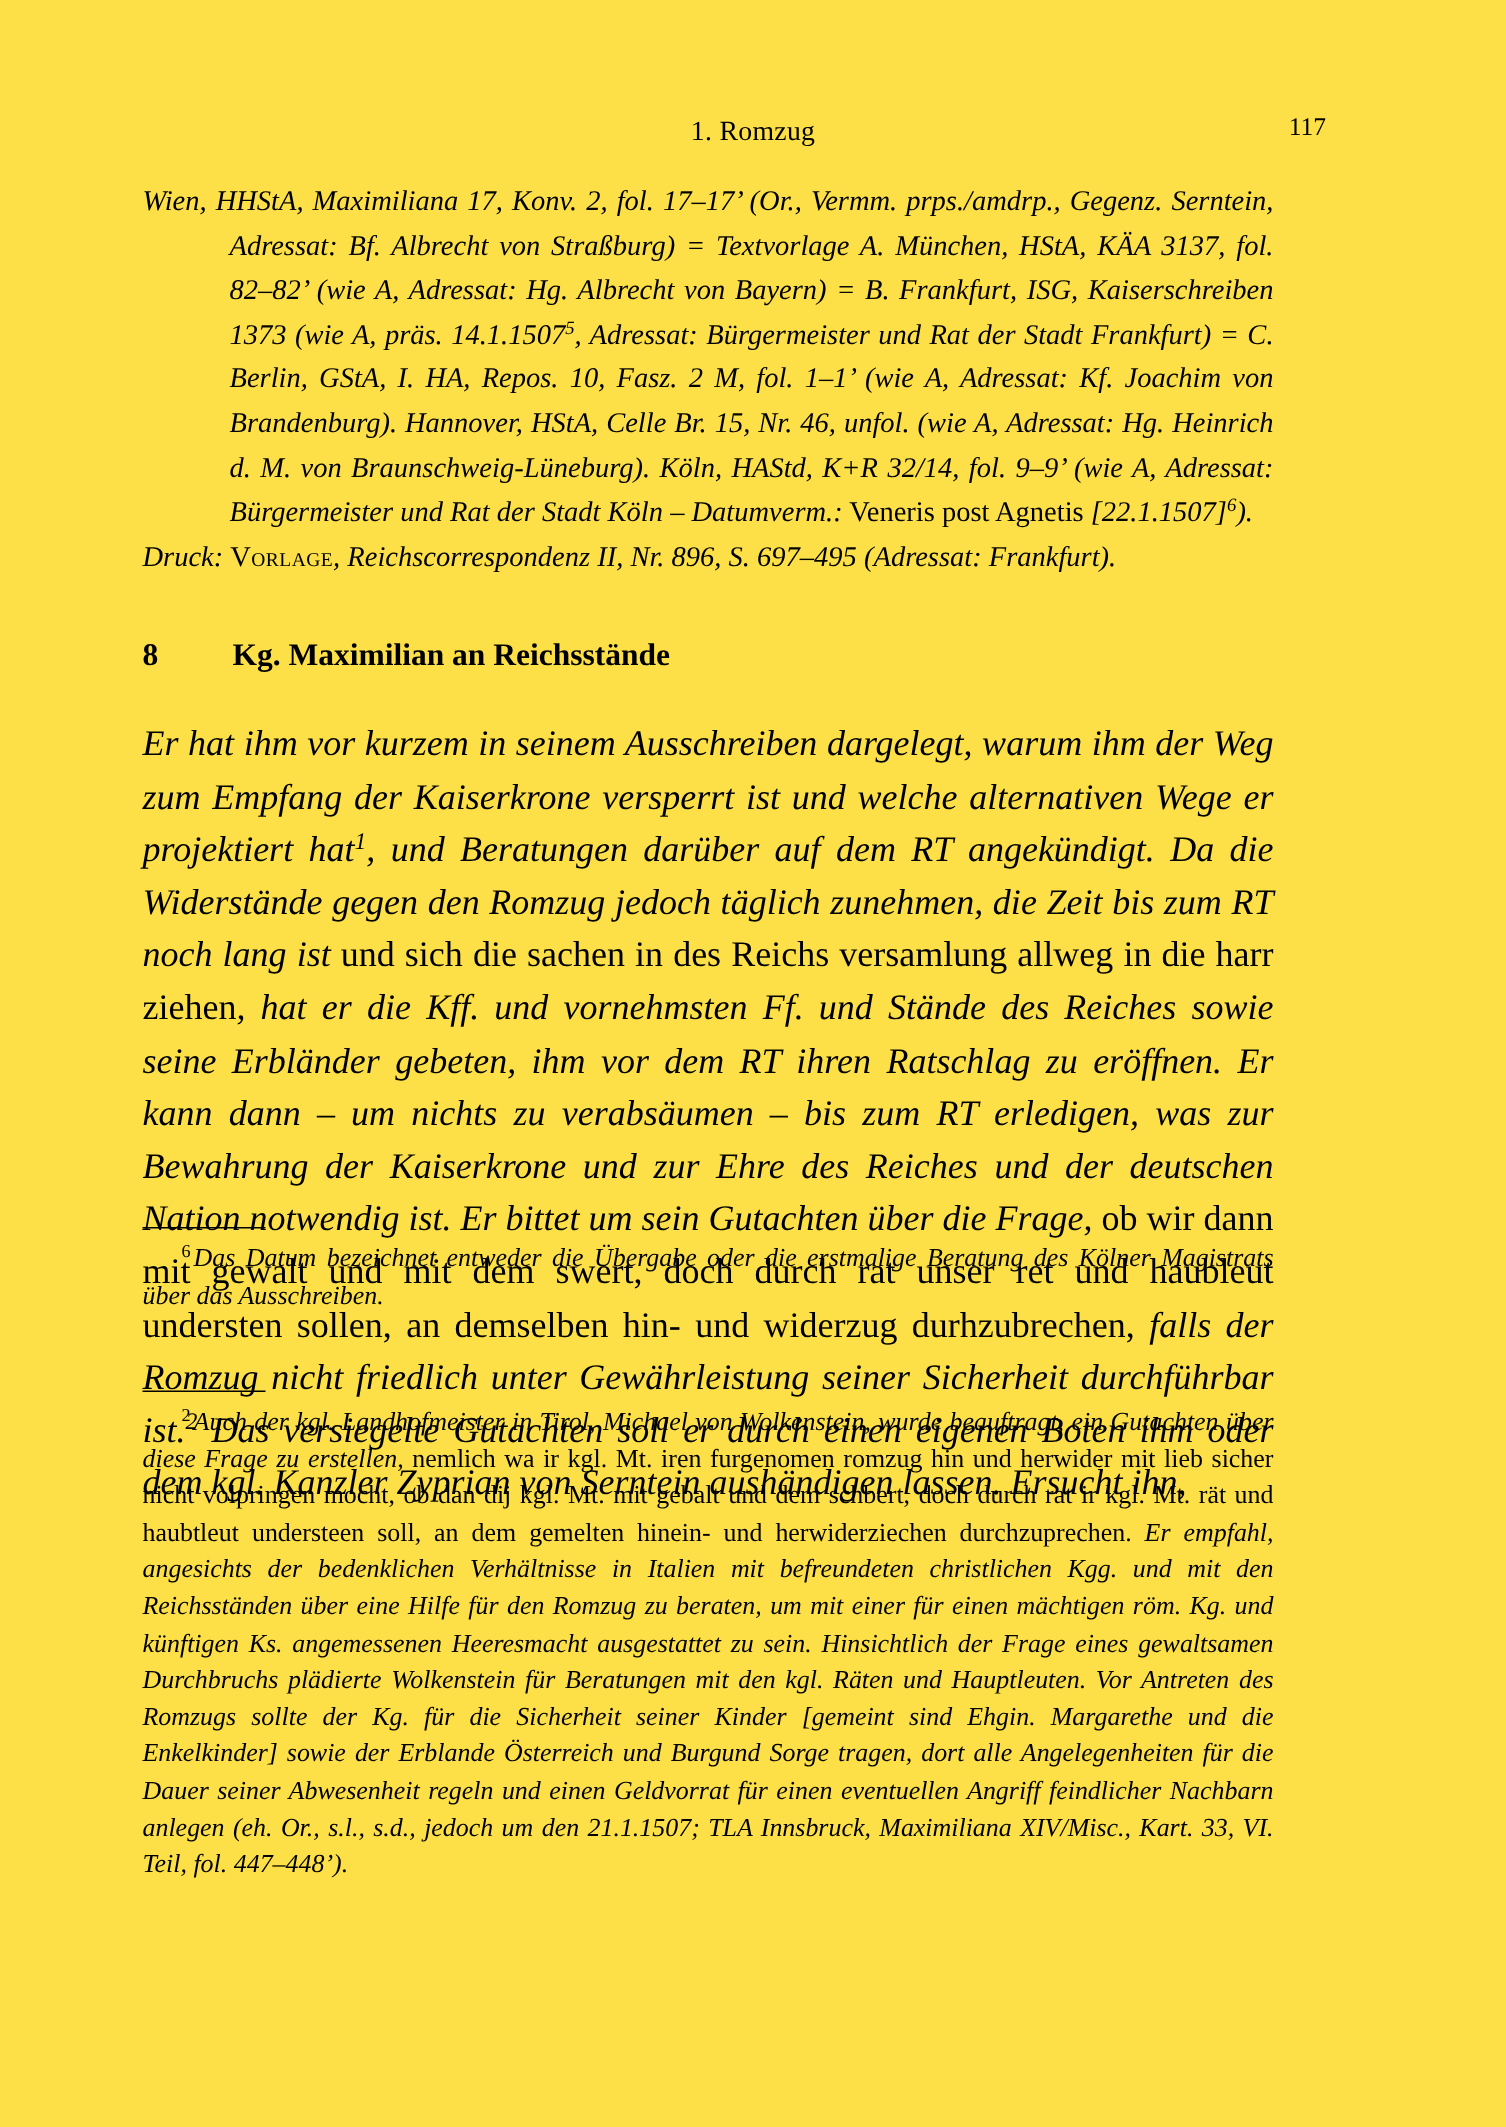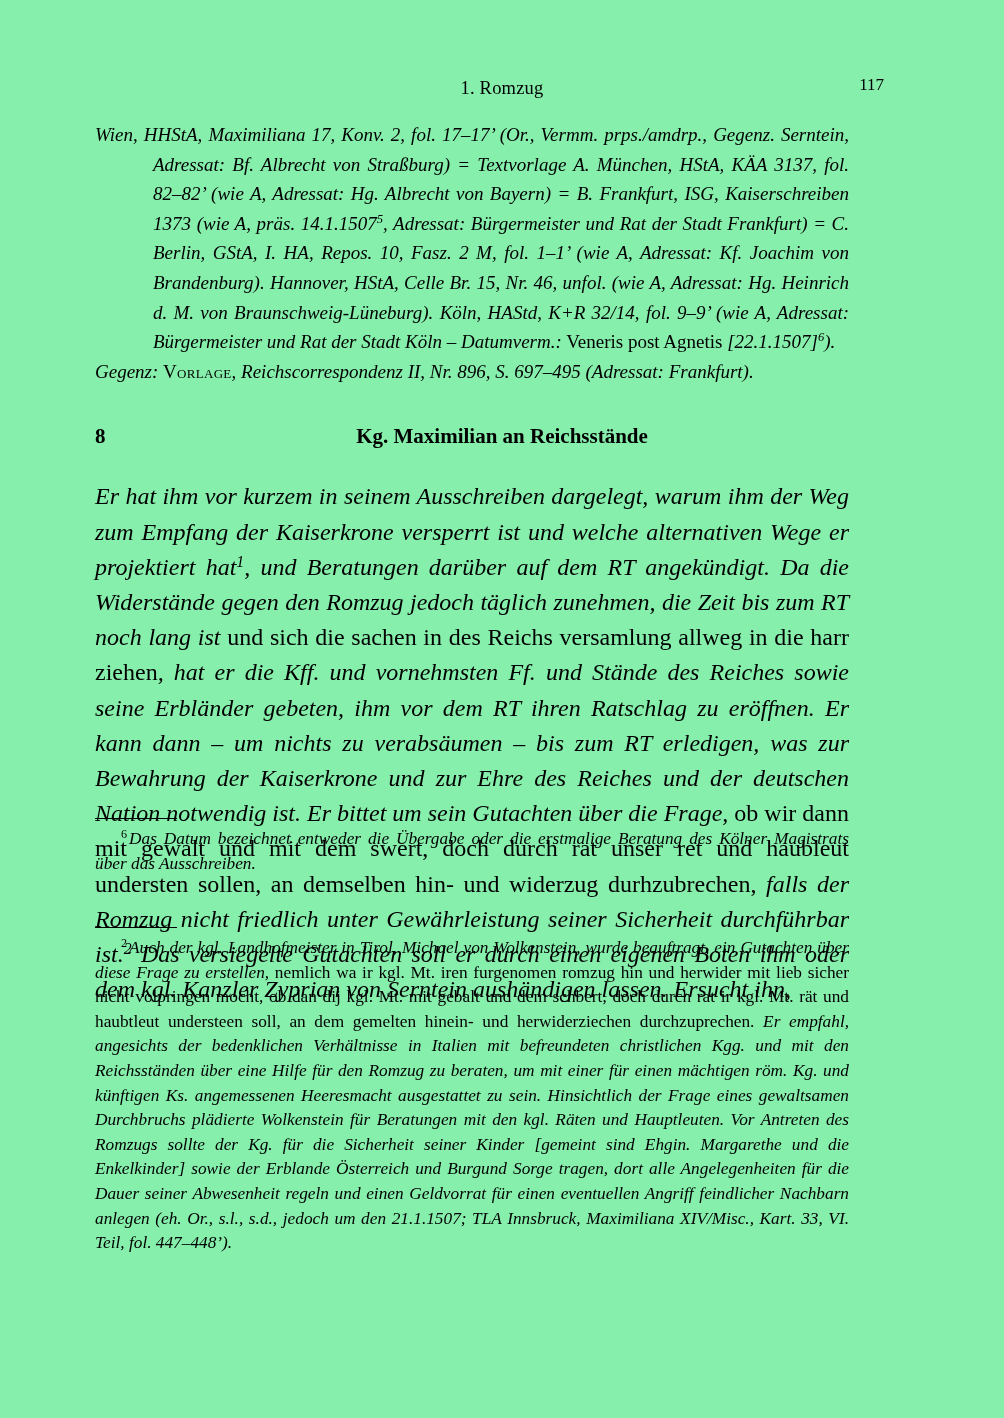--- a/index.html
+++ b/index.html
@@ -12,7 +12,7 @@
     width: 1004px;
     height: 1418px;
     margin: 0 auto;
-    background: #86efac;
+    background: #fde047;
     font-family: "Liberation Serif", "DejaVu Serif", serif;
     color: #000000;
     overflow: hidden;

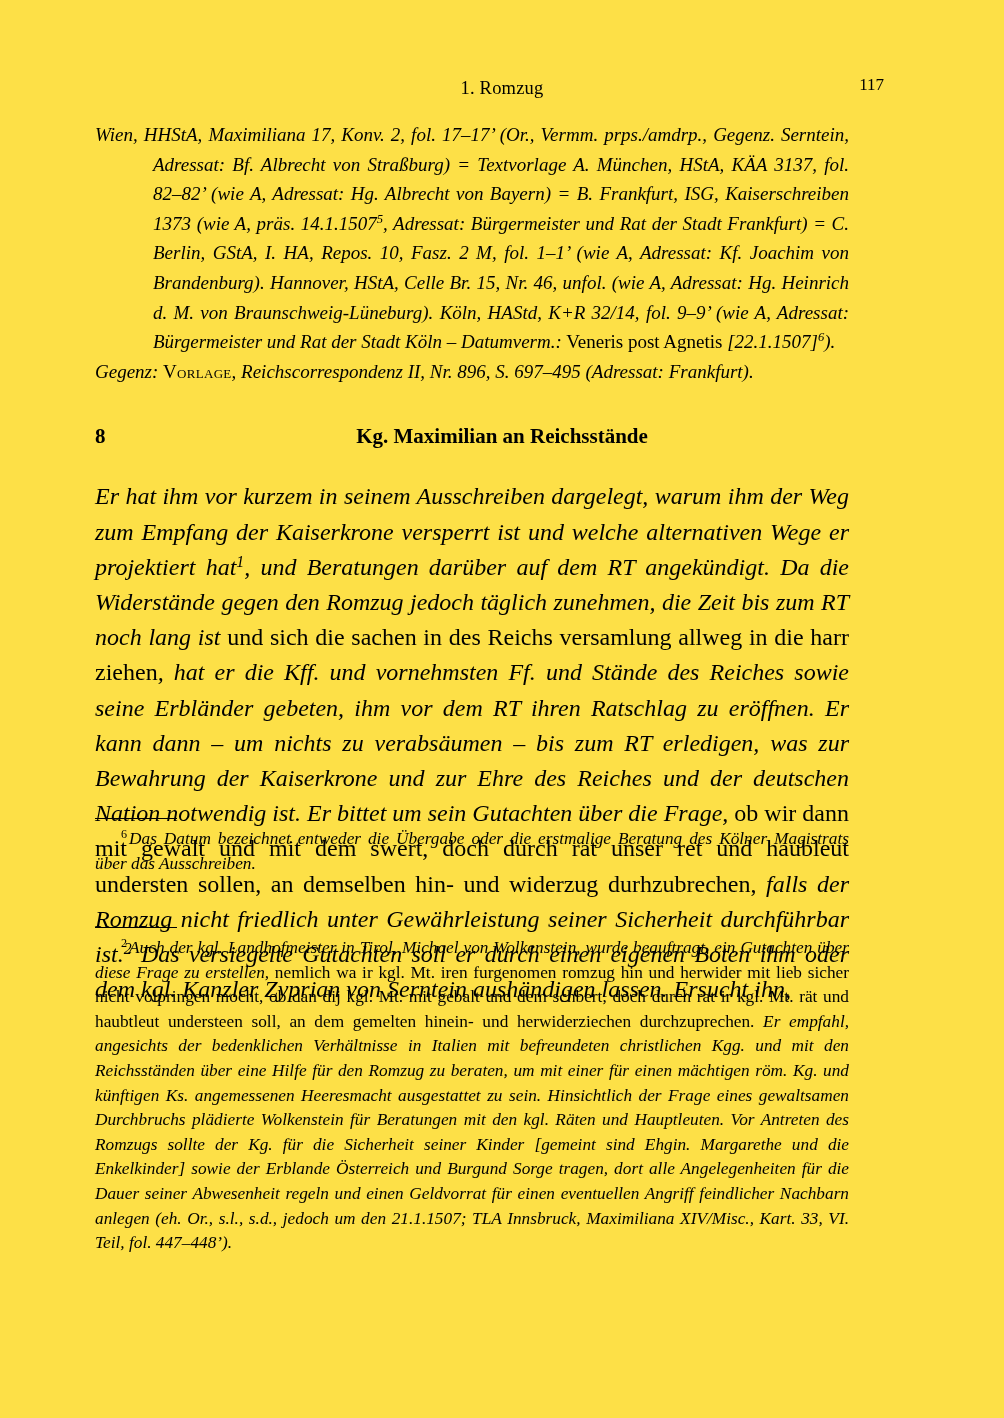--- a/index.html
+++ b/index.html
@@ -150,7 +150,7 @@
 
     <p class="headnote"><span>Wien, HHStA, Maximiliana 17, Konv. 2, fol. 17–17’ (Or., Vermm. prps./amdrp., Gegenz. Serntein, Adressat: Bf. Albrecht von Straßburg) = Textvorlage A. München, HStA, KÄA 3137, fol. 82–82’ (wie A, Adressat: Hg. Albrecht von Bayern) = B. Frankfurt, ISG, Kaiserschreiben 1373 (wie A, präs. 14.1.1507</span><sup>5</sup><span>, Adressat: Bürgermeister und Rat der Stadt Frankfurt) = C. Berlin, GStA, I. HA, Repos. 10, Fasz. 2 M, fol. 1–1’ (wie A, Adressat: Kf. Joachim von Brandenburg). Hannover, HStA, Celle Br. 15, Nr. 46, unfol. (wie A, Adressat: Hg. Heinrich d. M. von Braunschweig-Lüneburg). Köln, HAStd, K+R 32/14, fol. 9–9’ (wie A, Adressat: Bürgermeister und Rat der Stadt Köln – Datumverm.:</span><span class="rom"> Veneris post Agnetis </span><span>[22.1.1507]</span><sup>6</sup><span>).</span></p>
 
-    <p class="headnote second-para"><span>Gegenz:</span><span class="smallcaps"> Vorlage</span><span>, Reichscorrespondenz II, Nr. 896, S. 697–495 (Adressat: Frankfurt).</span></p>
+    <p class="headnote second-para"><span>Druck:</span><span class="smallcaps"> Vorlage</span><span>, Reichscorrespondenz II, Nr. 896, S. 697–495 (Adressat: Frankfurt).</span></p>
 
     <div class="section-heading">
       <span class="section-number">8</span>

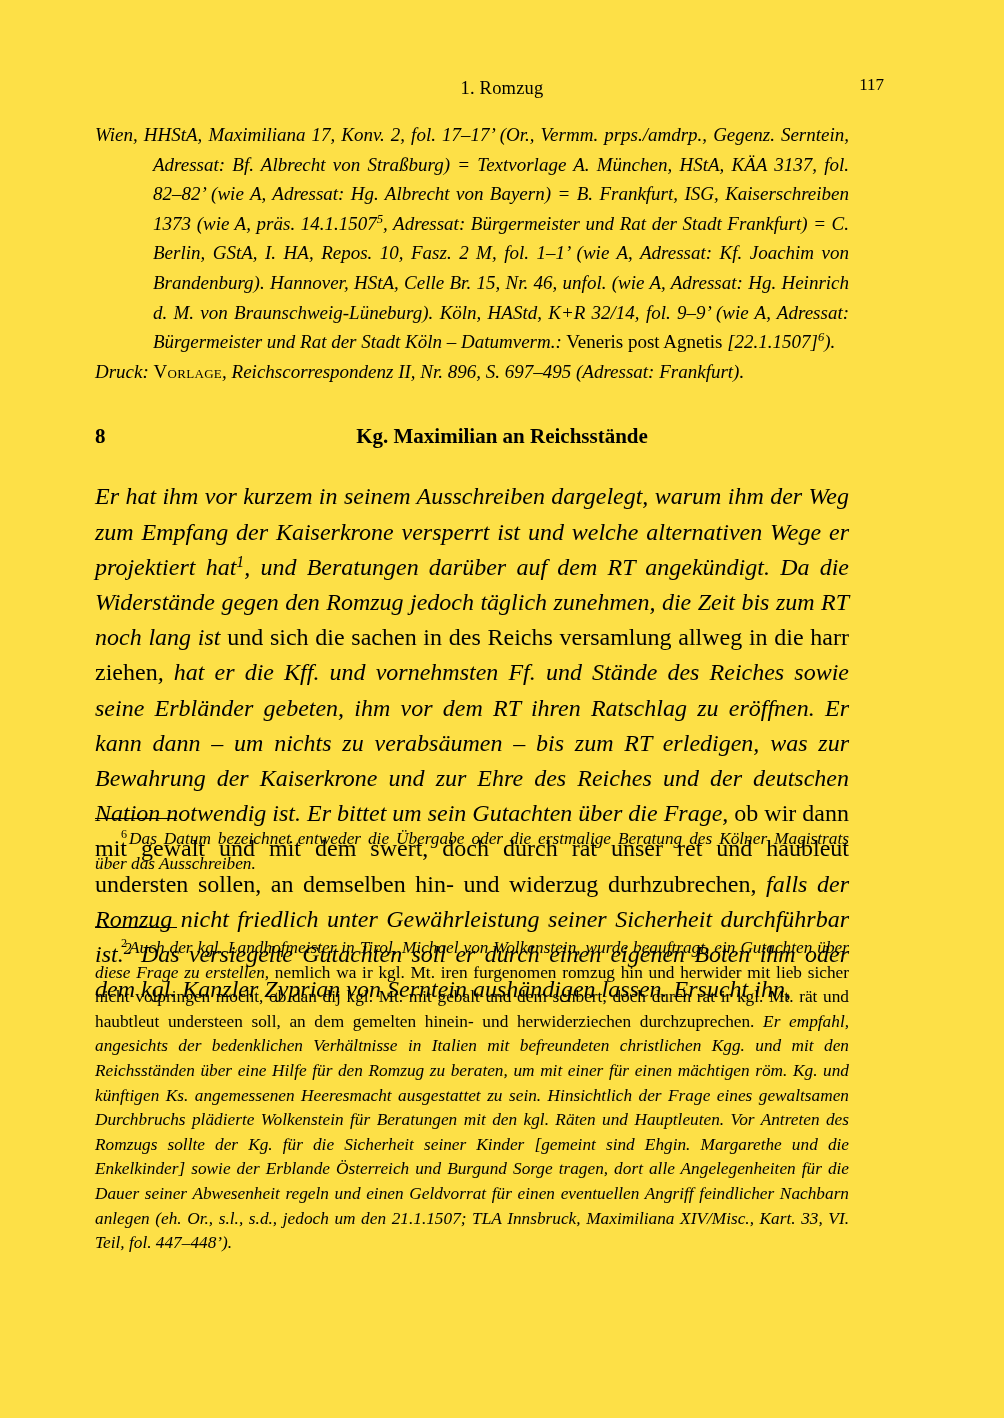--- a/index.html
+++ b/index.html
@@ -91,7 +91,6 @@
   }
   .section-title {
     flex: 1 1 auto;
-    text-align: center;
   }
 
   

